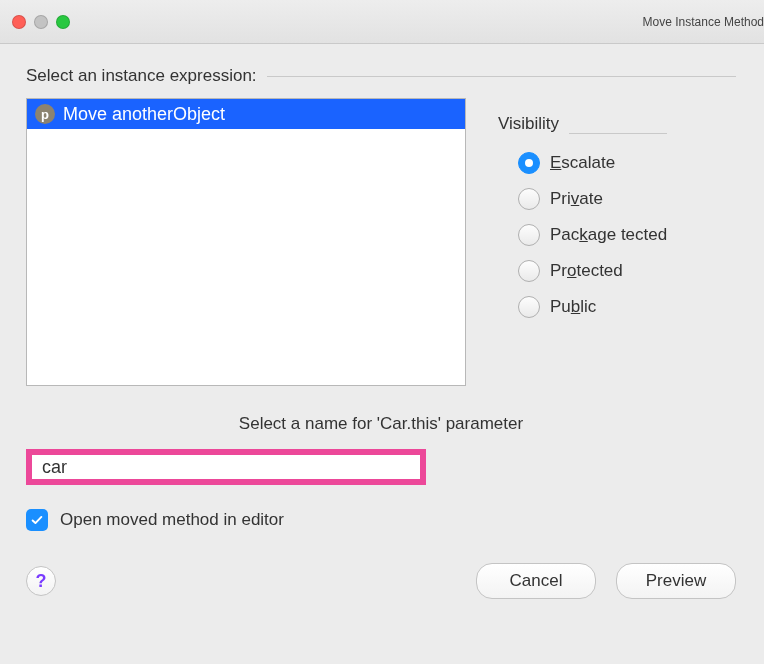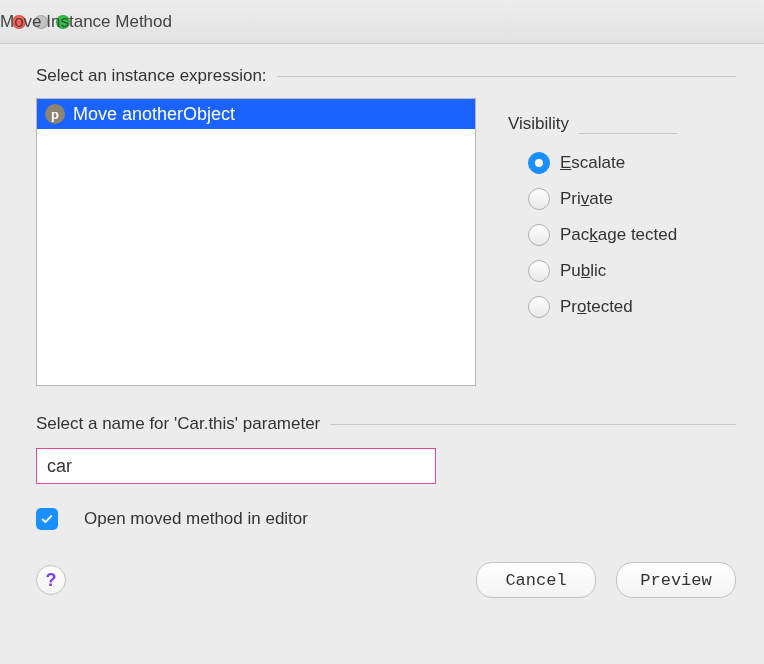--- a/index.html
+++ b/index.html
@@ -35,8 +35,8 @@
     .title {
       position: absolute;
       left: 0; right: 0;
-      text-align: left;
-      font-size: 17px;
+      text-align: right;
+      font-size: 12px;
       color: #444;
       pointer-events: none;
     }

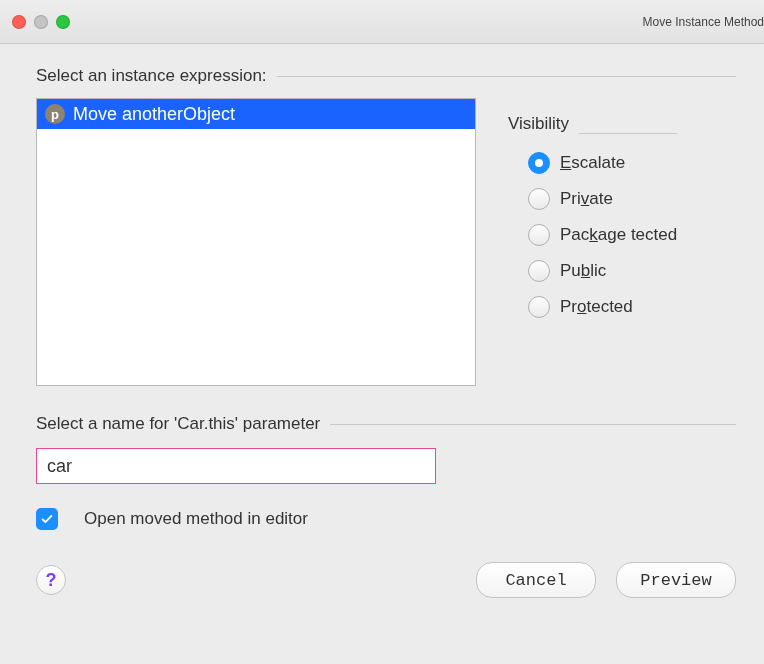--- a/index.html
+++ b/index.html
@@ -41,7 +41,7 @@
       pointer-events: none;
     }
     .content {
-      padding: 22px 28px 20px 36px;
+      padding: 22px 28px 20px 26px;
     }
     .section-label {
       font-size: 17px;

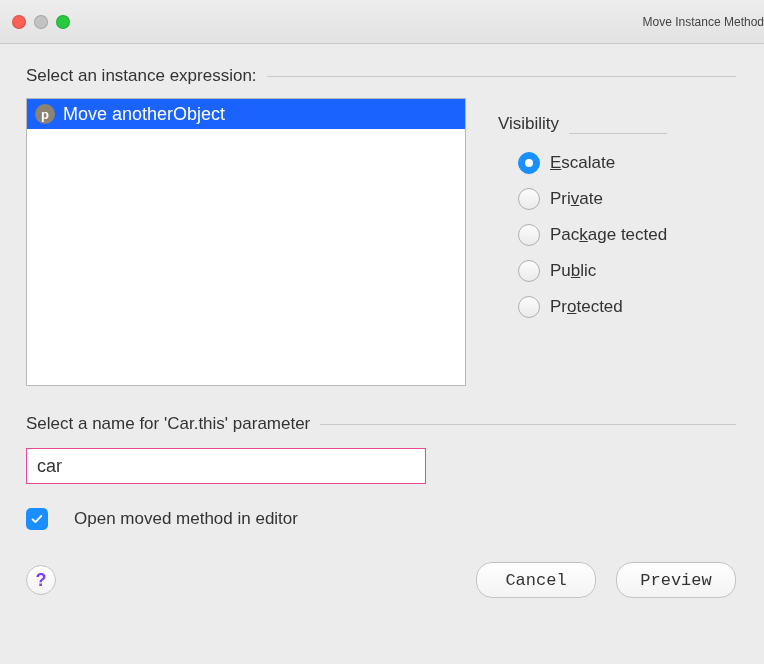--- a/index.html
+++ b/index.html
@@ -275,11 +275,11 @@
         </div>
         <div class="radio-row">
           <span class="radio"></span>
+          <span><span>Pr</span><span class="mnemonic">o</span><span>tected</span></span>
+        </div>
+        <div class="radio-row">
+          <span class="radio"></span>
           <span><span>Pu</span><span class="mnemonic">b</span><span>lic</span></span>
-        </div>
-        <div class="radio-row">
-          <span class="radio"></span>
-          <span><span>Pr</span><span class="mnemonic">o</span><span>tected</span></span>
         </div>
       </div>
     </div>

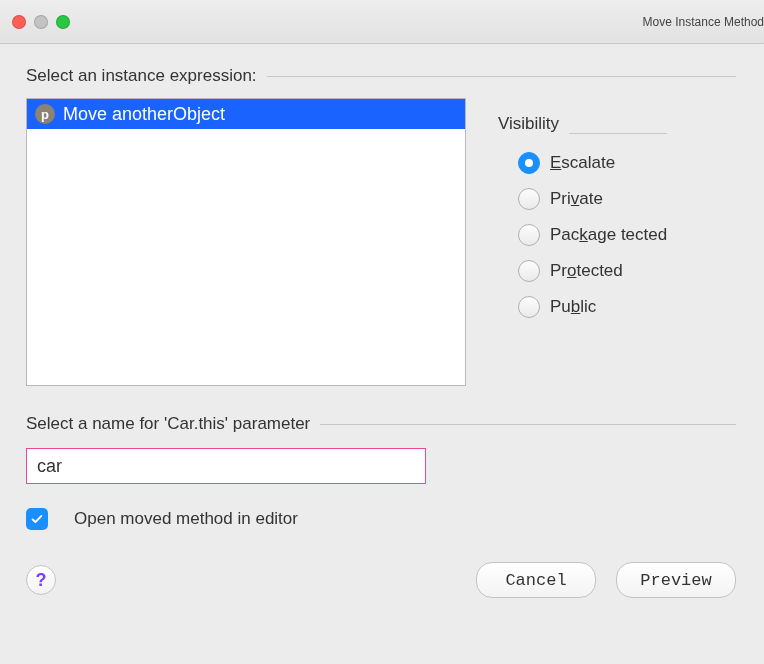--- a/index.html
+++ b/index.html
@@ -158,7 +158,7 @@
     .name-section {
       margin-top: 28px;
     }
-    .name-section .section-row { margin-bottom: 14px; }
+    .name-section .section-row { margin-bottom: 14px; flex-direction: column; }
     .text-input {
       width: 400px;
       height: 36px;

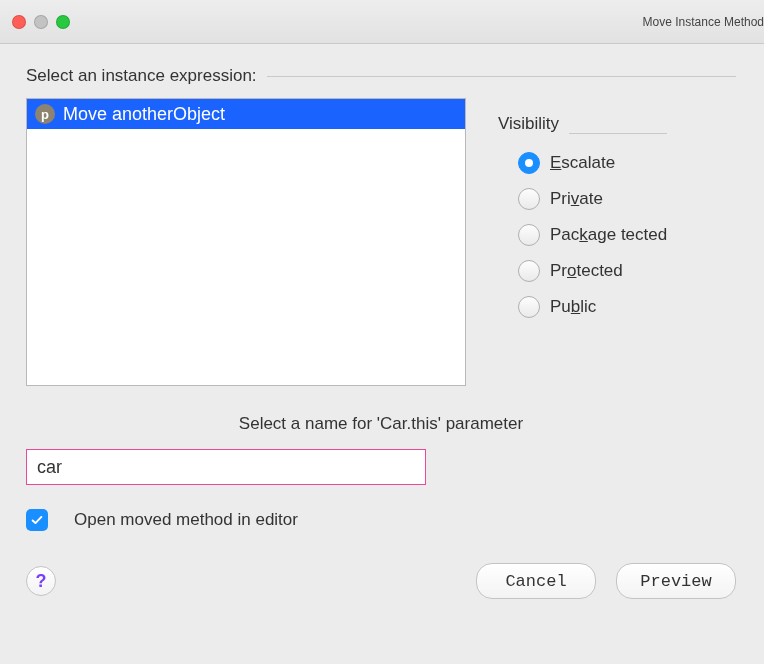--- a/index.html
+++ b/index.html
@@ -162,7 +162,7 @@
     .text-input {
       width: 400px;
       height: 36px;
-      border: 1px solid #ec4899;
+      border: 6px solid #ec4899;
       background: #fff;
       font-size: 18px;
       padding: 0 10px;

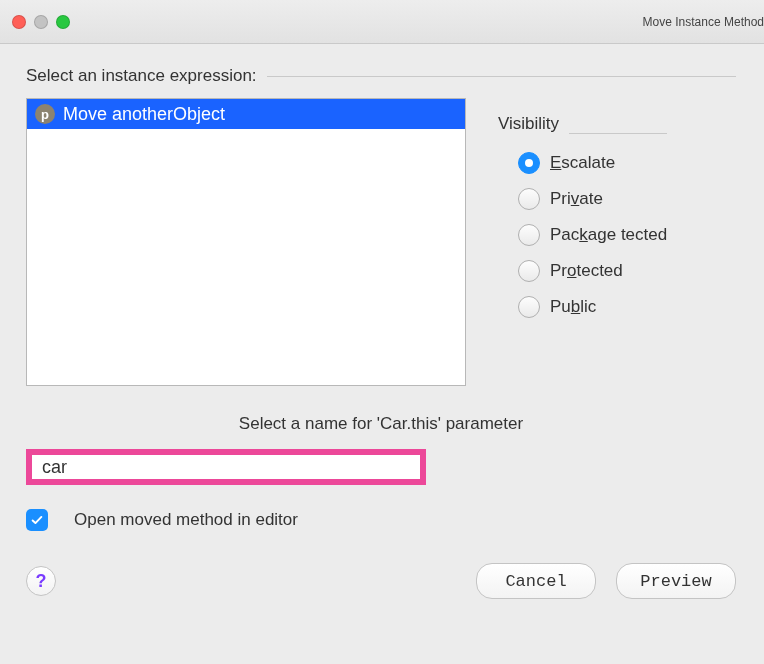--- a/index.html
+++ b/index.html
@@ -172,7 +172,7 @@
     .checkbox-row {
       display: flex;
       align-items: center;
-      gap: 26px;
+      gap: 12px;
       margin-top: 24px;
       font-size: 17px;
       color: #333;

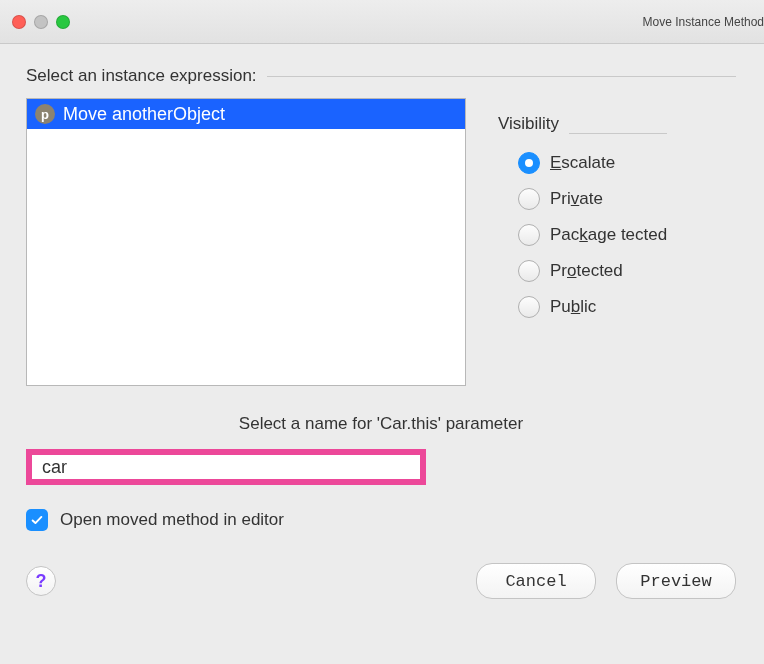--- a/index.html
+++ b/index.html
@@ -219,7 +219,6 @@
       display: flex;
       align-items: center;
       justify-content: center;
-      font-family: Liberation Mono, monospace;
     }
     .btn.primary {
       background: linear-gradient(#4ea8ff, #0a7aff);

